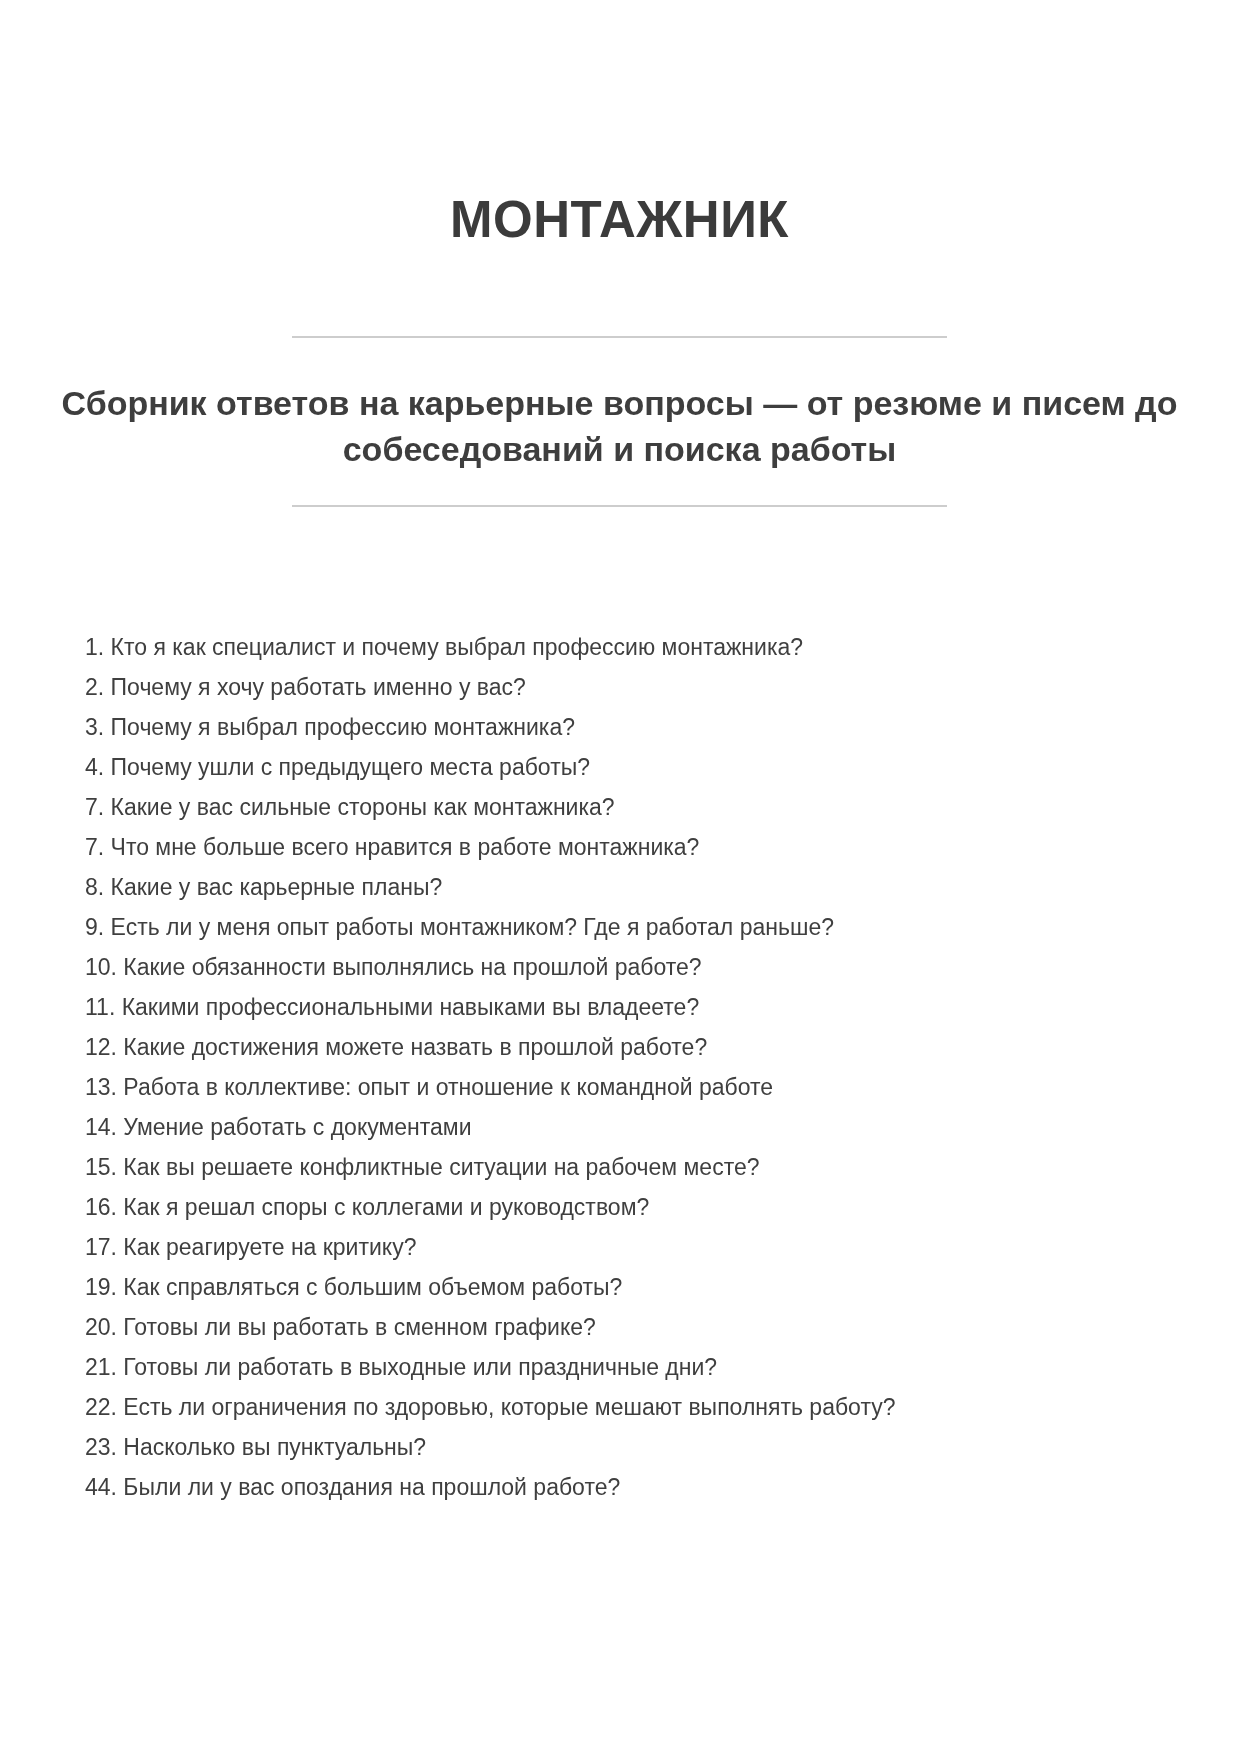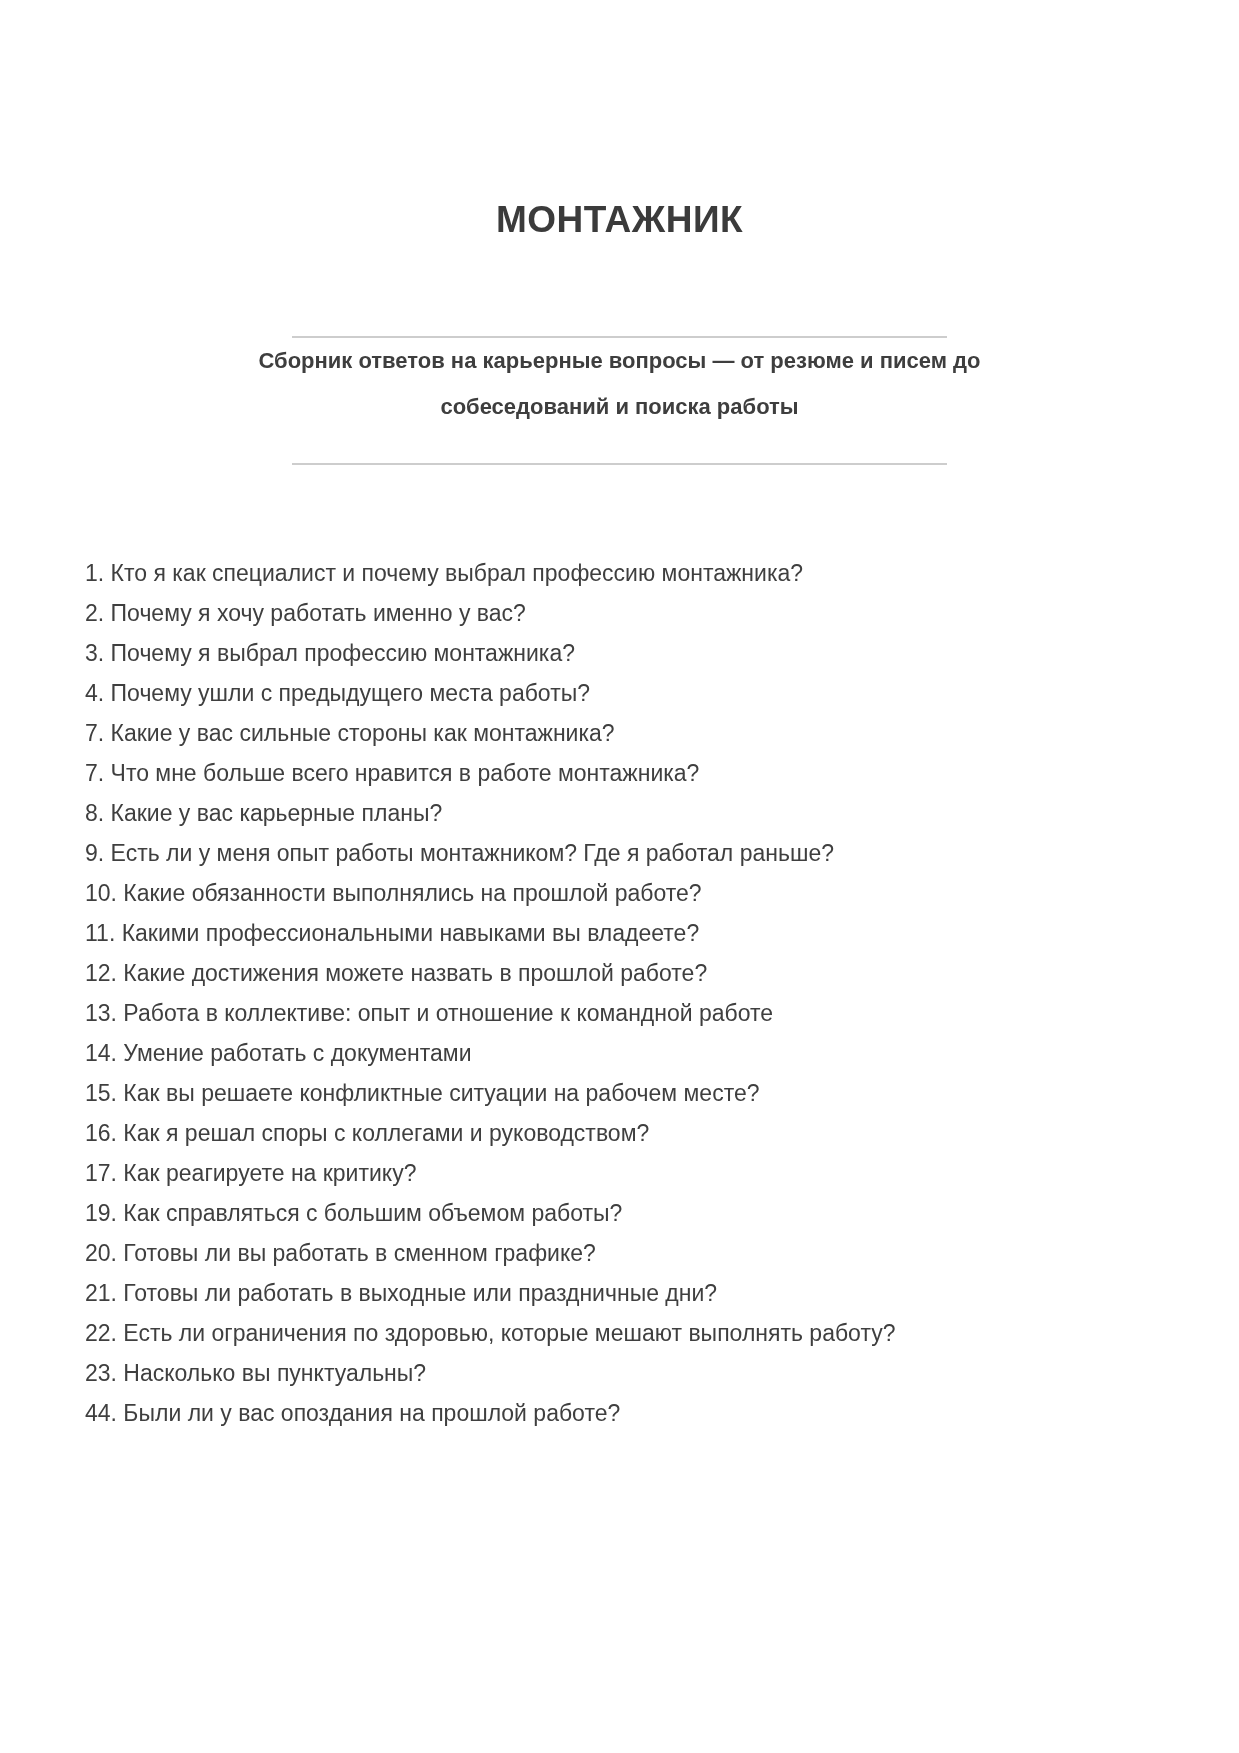--- a/index.html
+++ b/index.html
@@ -24,7 +24,7 @@
     margin: 0;
     margin-top: 190px;
     text-align: center;
-    font-size: 37px;
+    font-size: 51px;
     line-height: 60px;
     font-weight: 700;
     color: #3b3b3b;

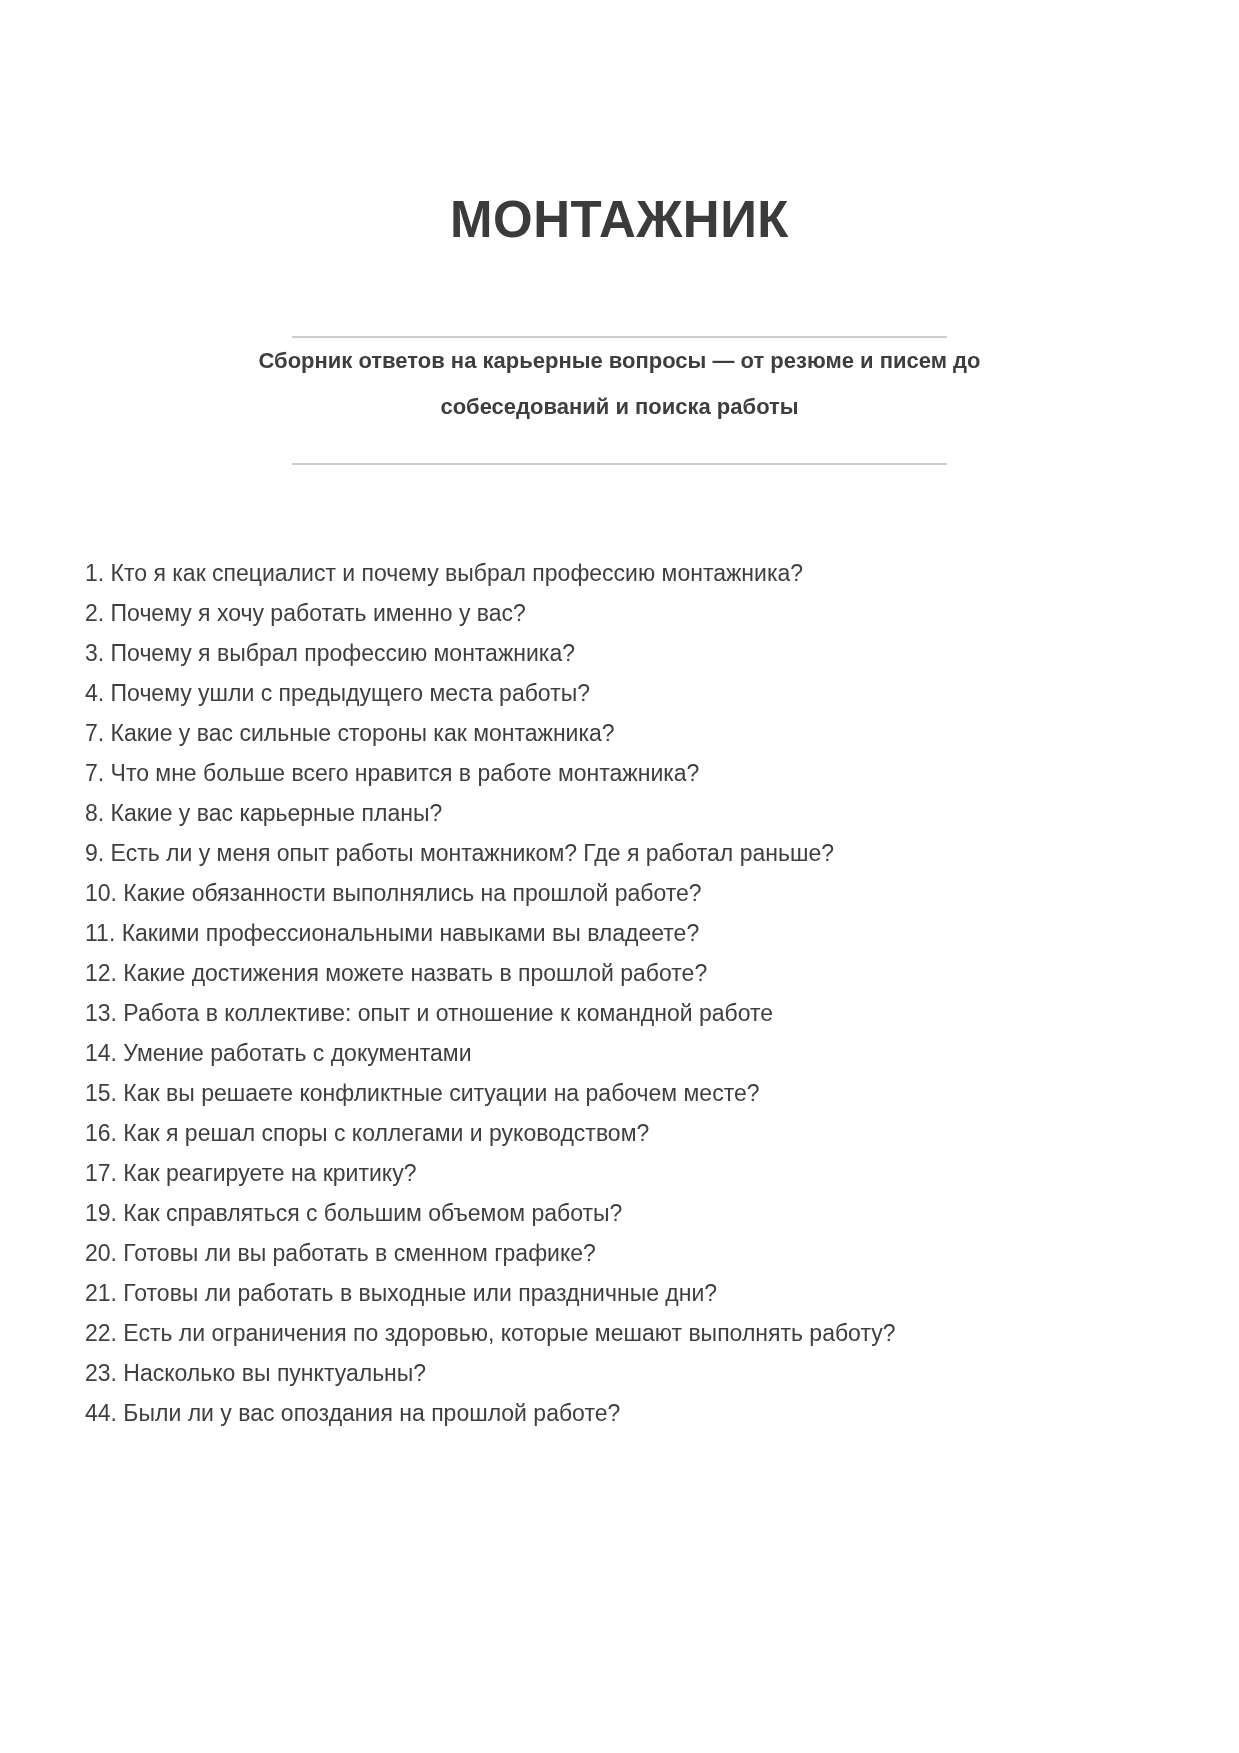--- a/index.html
+++ b/index.html
@@ -44,8 +44,9 @@
     margin-top: 33px;
   }
   .subtitle {
+    margin-top: 42px;
     text-align: center;
-    font-size: 22px;
+    font-size: 34px;
     line-height: 46px;
     font-weight: 700;
     color: #3e3e3e;

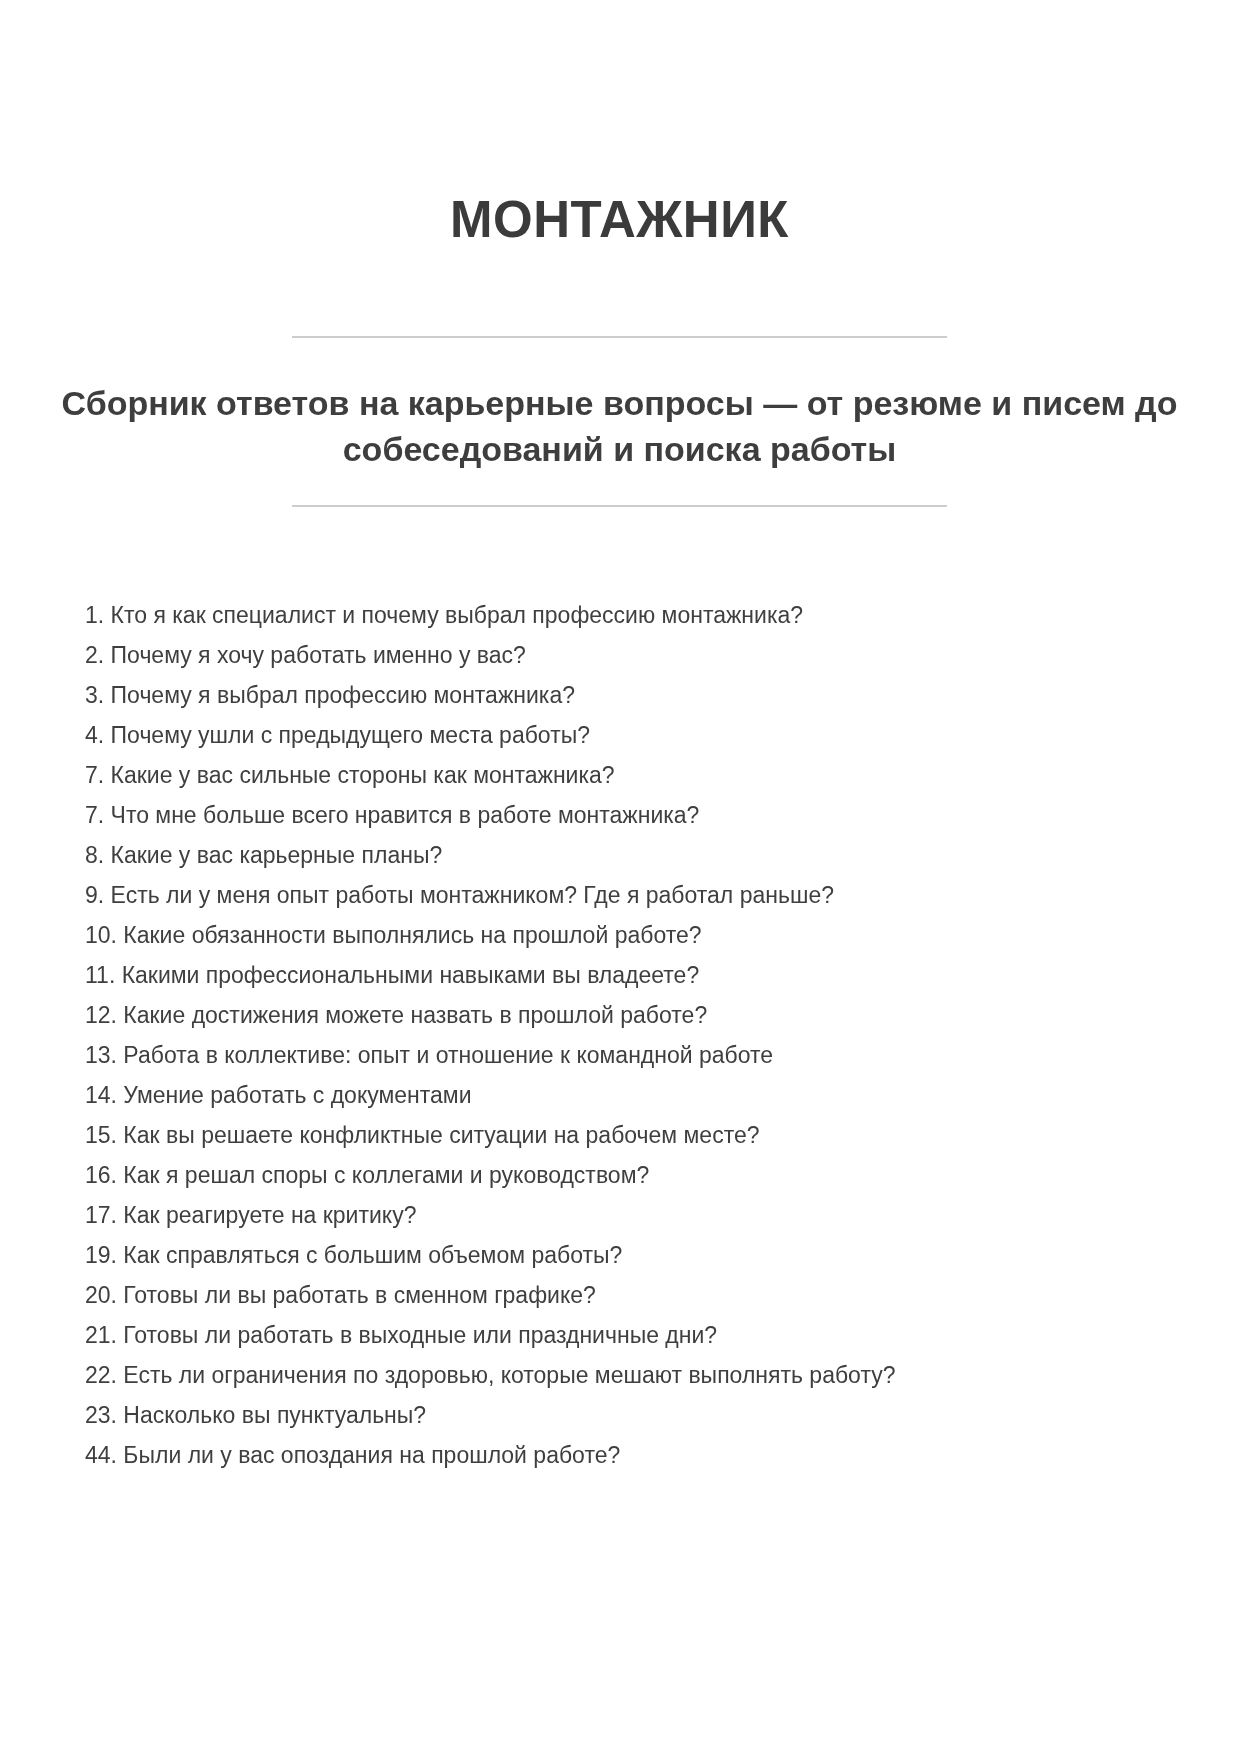--- a/index.html
+++ b/index.html
@@ -55,7 +55,7 @@
     display: block;
   }
   .questions {
-    margin-top: 88px;
+    margin-top: 120px;
     padding-left: 85px;
     padding-right: 40px;
     font-size: 23px;

